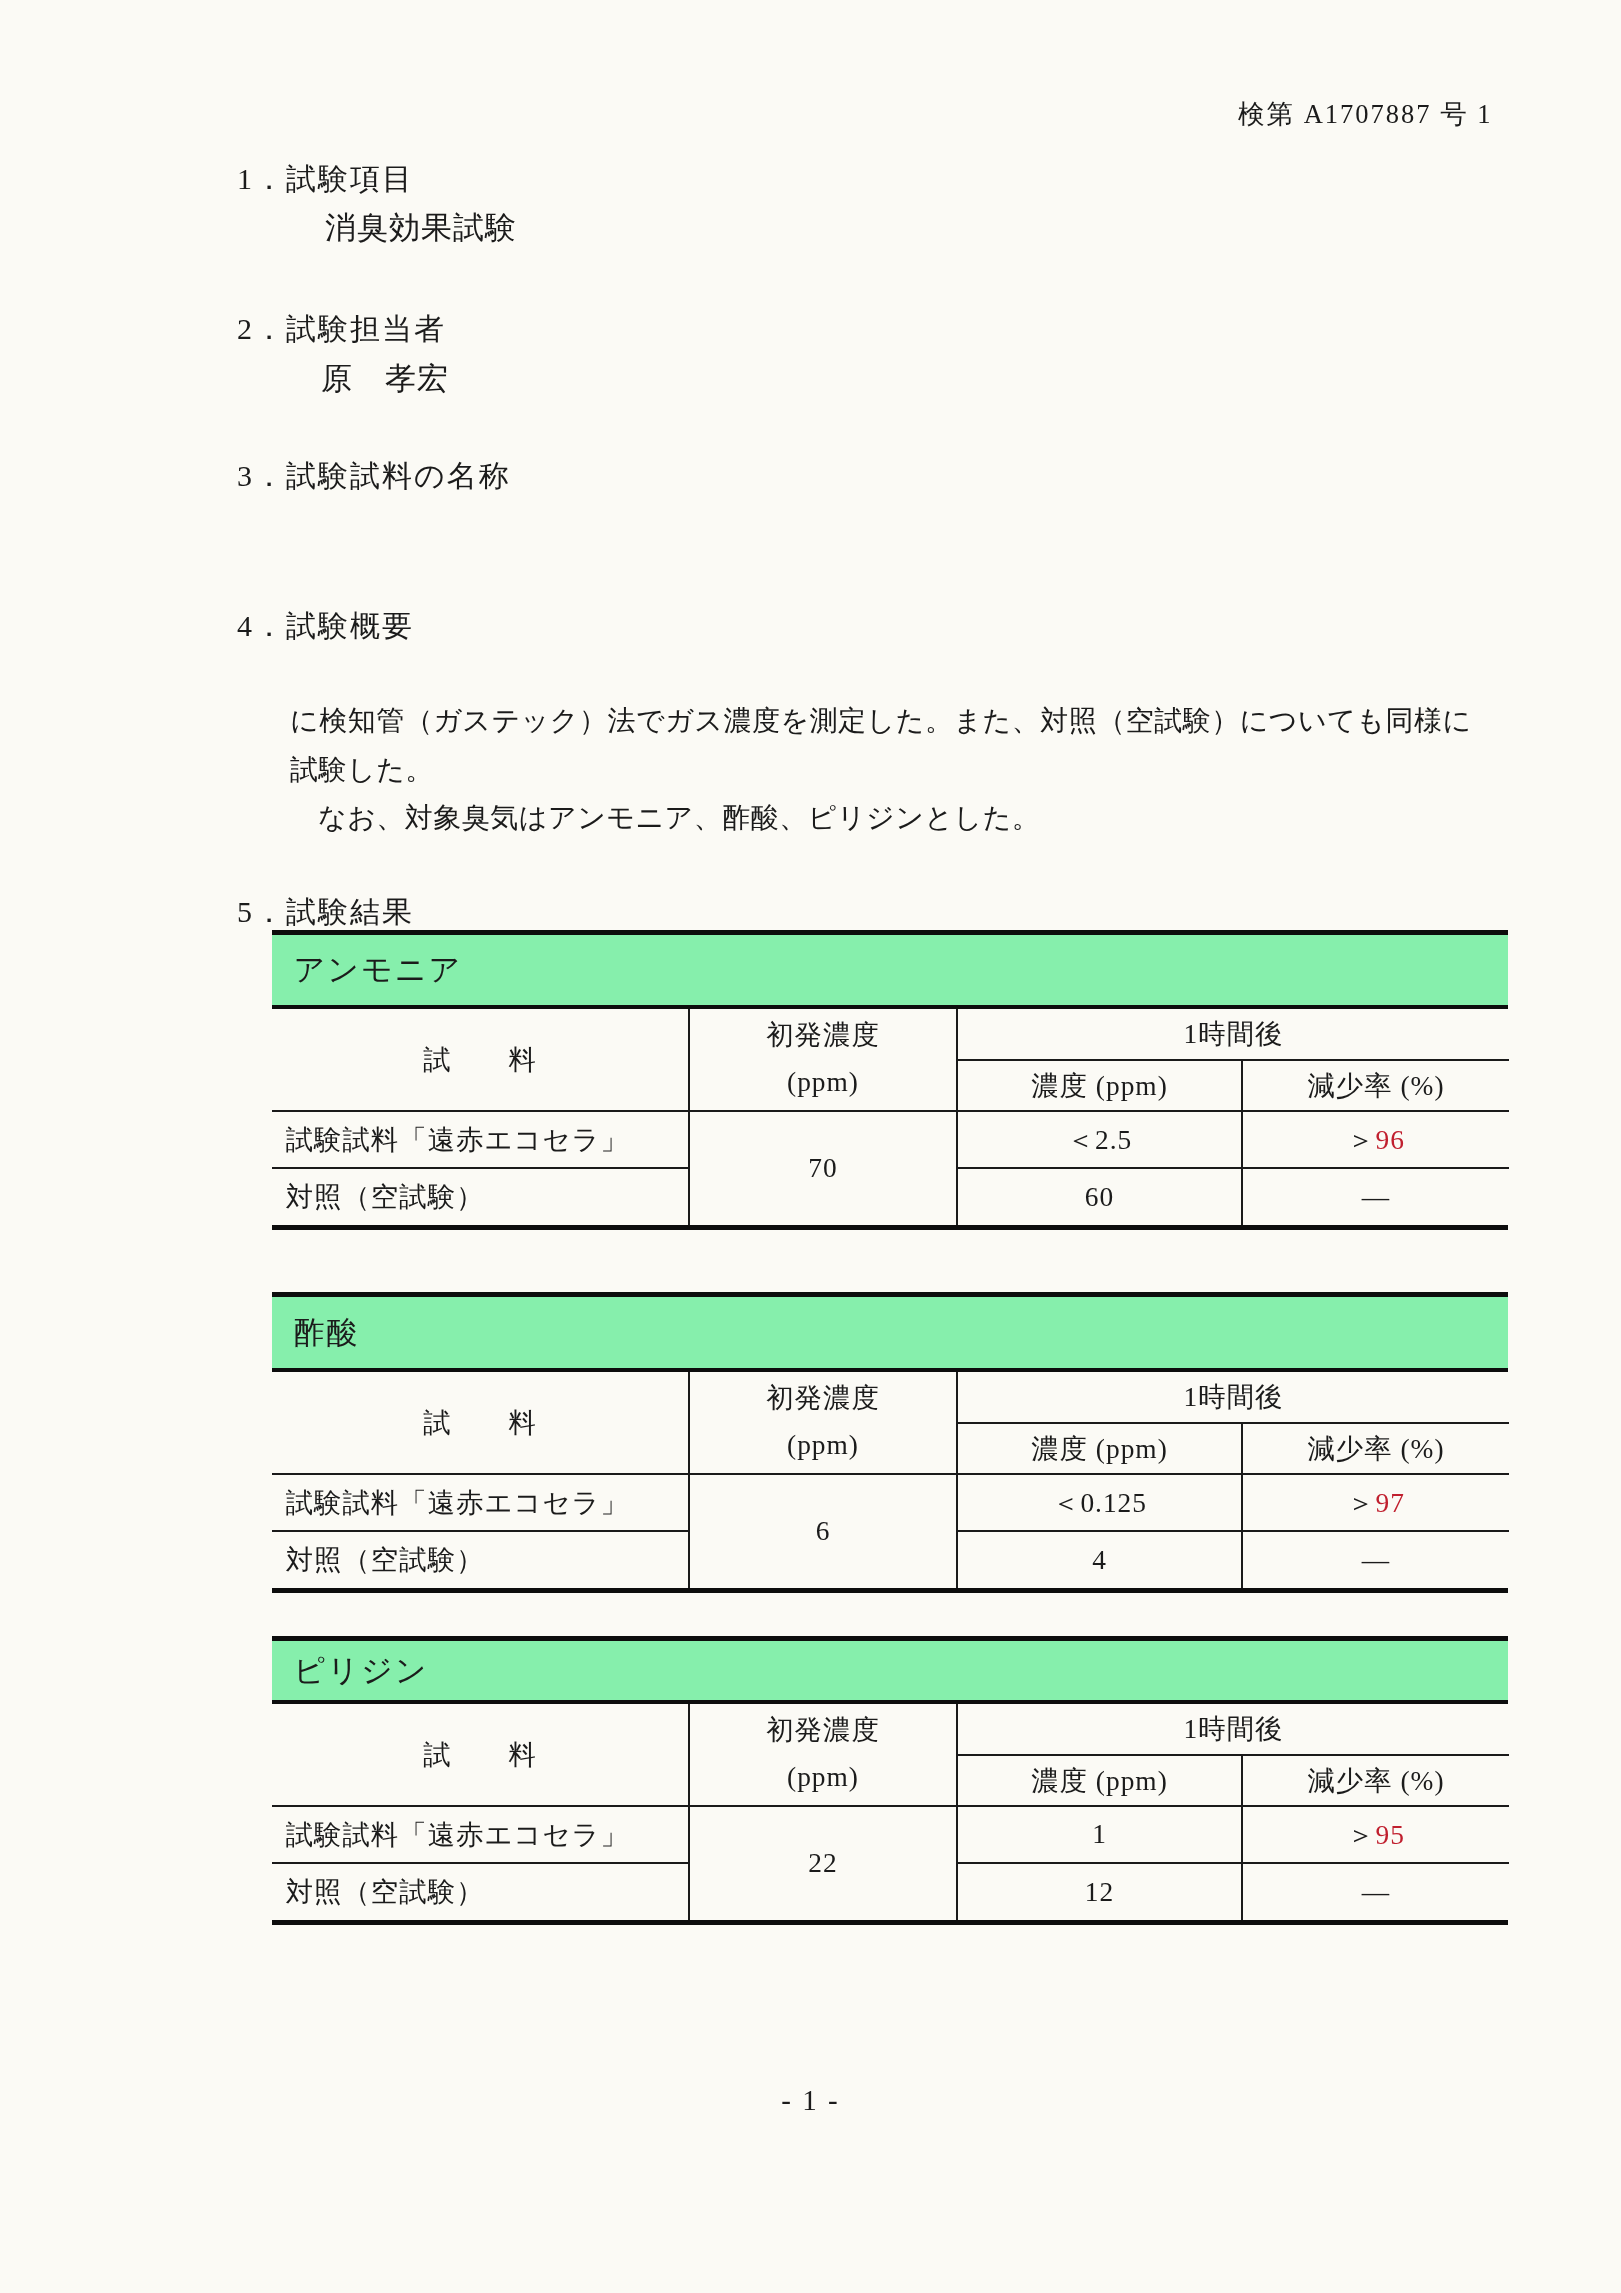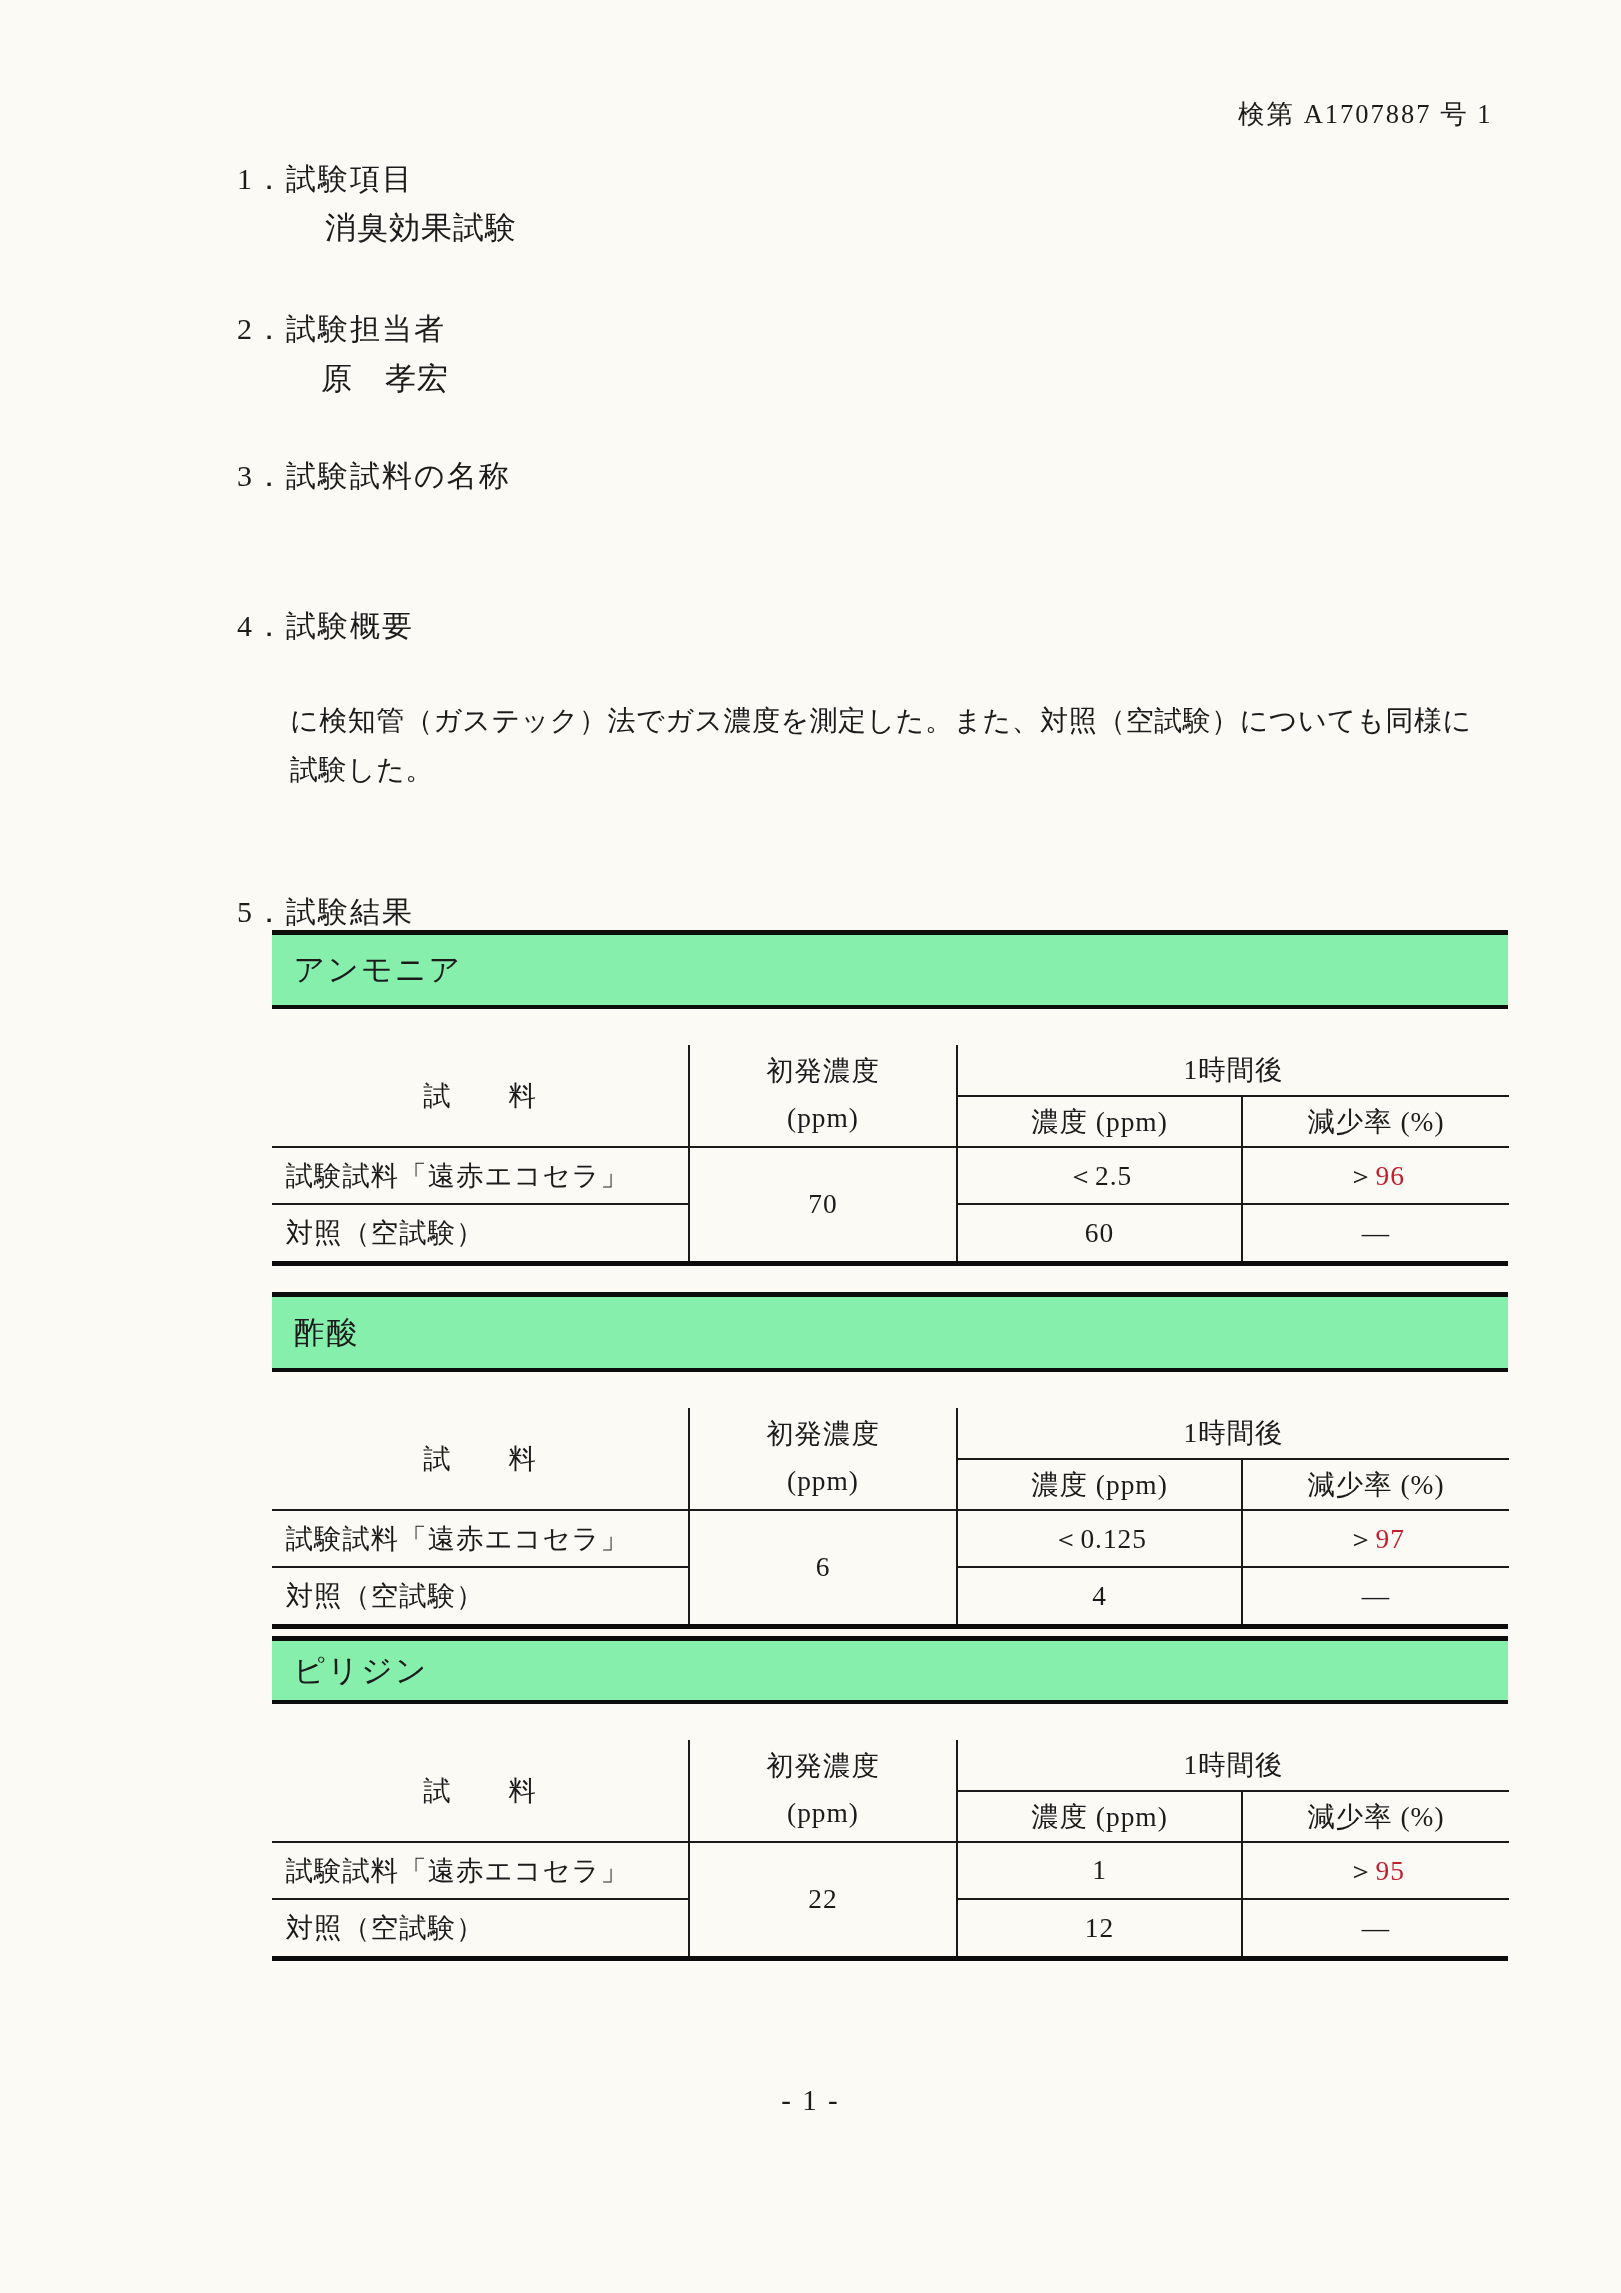--- a/index.html
+++ b/index.html
@@ -85,6 +85,7 @@
   <div class="abs heading" style="left:237px;top:606px;">4．試験概要</div>
   <div class="abs para-line" style="left:290px;top:702px;">に検知管（ガステック）法でガス濃度を測定した。また、対照（空試験）についても同様に</div>
   <div class="abs para-line" style="left:290px;top:751px;">試験した。</div>
+  <div class="abs para-line" style="left:318px;top:799px;">なお、対象臭気はアンモニア、酢酸、ピリジンとした。</div>
 
   <div class="abs heading" style="left:237px;top:892px;">5．試験結果</div>
 

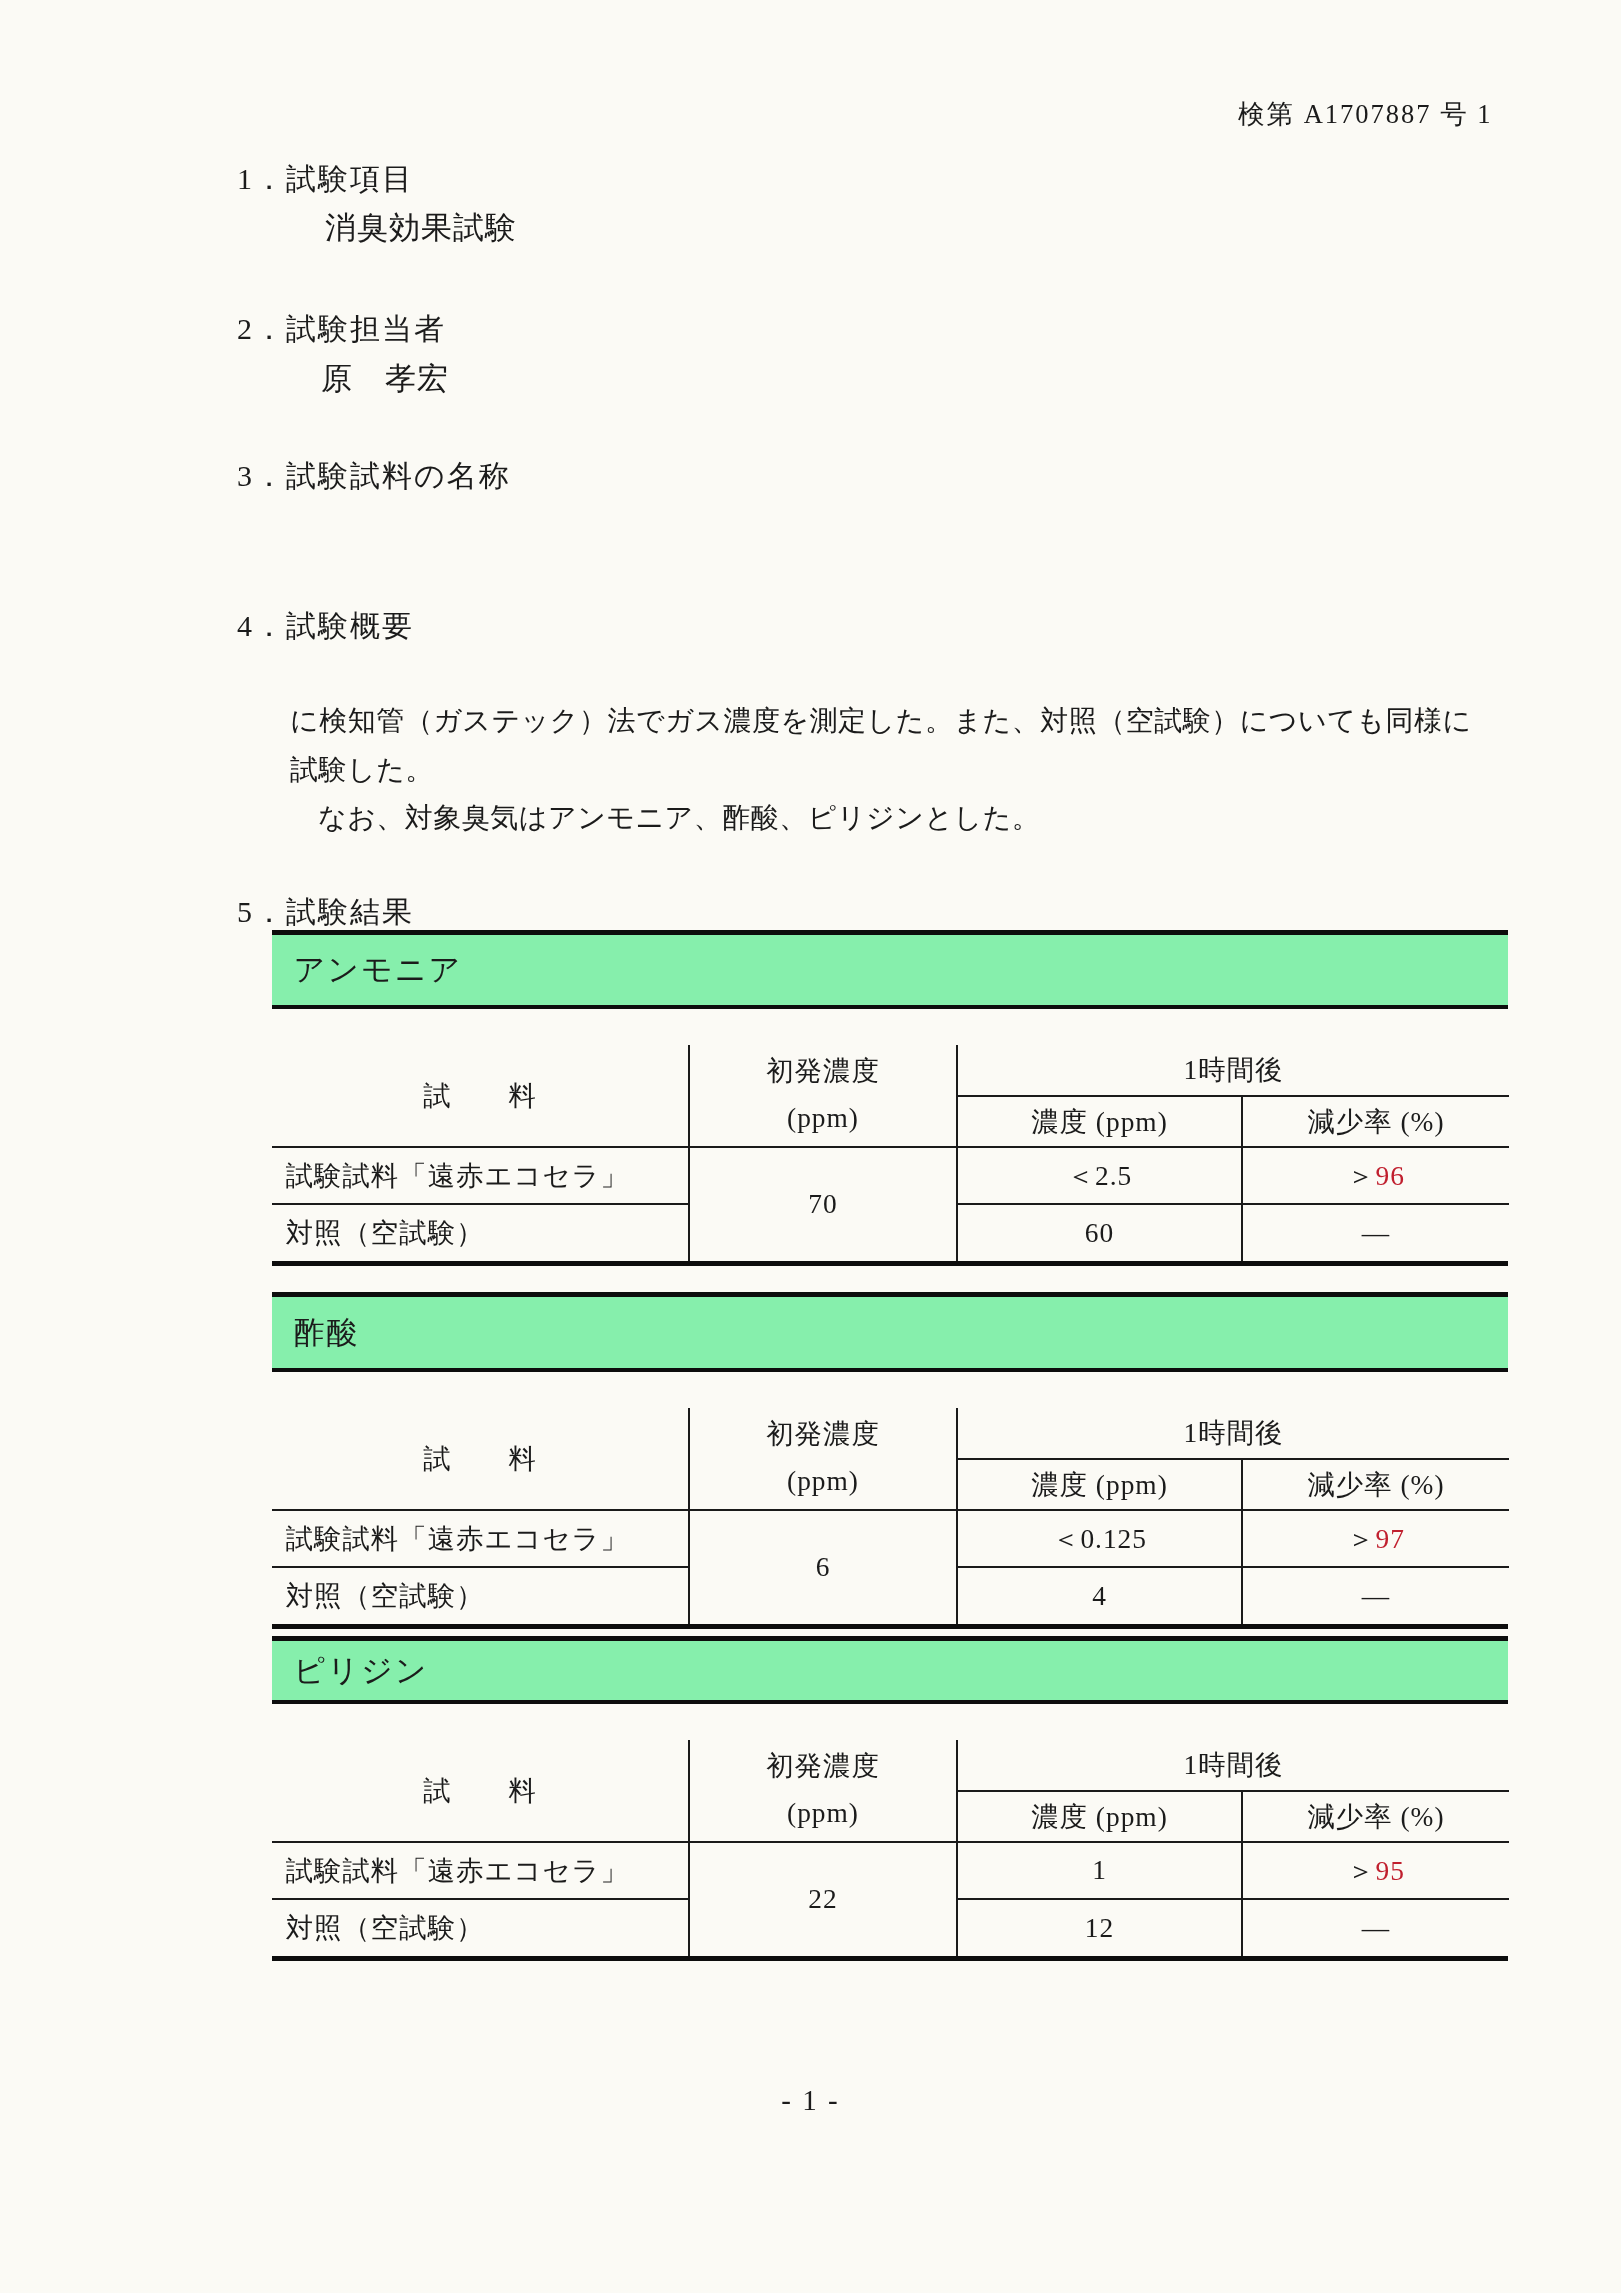--- a/index.html
+++ b/index.html
@@ -40,7 +40,6 @@
     border-collapse:collapse;
     table-layout:fixed;
     border:hidden; 
-    margin-top:36px;
   }
   .results th,.results td{
     border:2px solid #1a1a1a;

